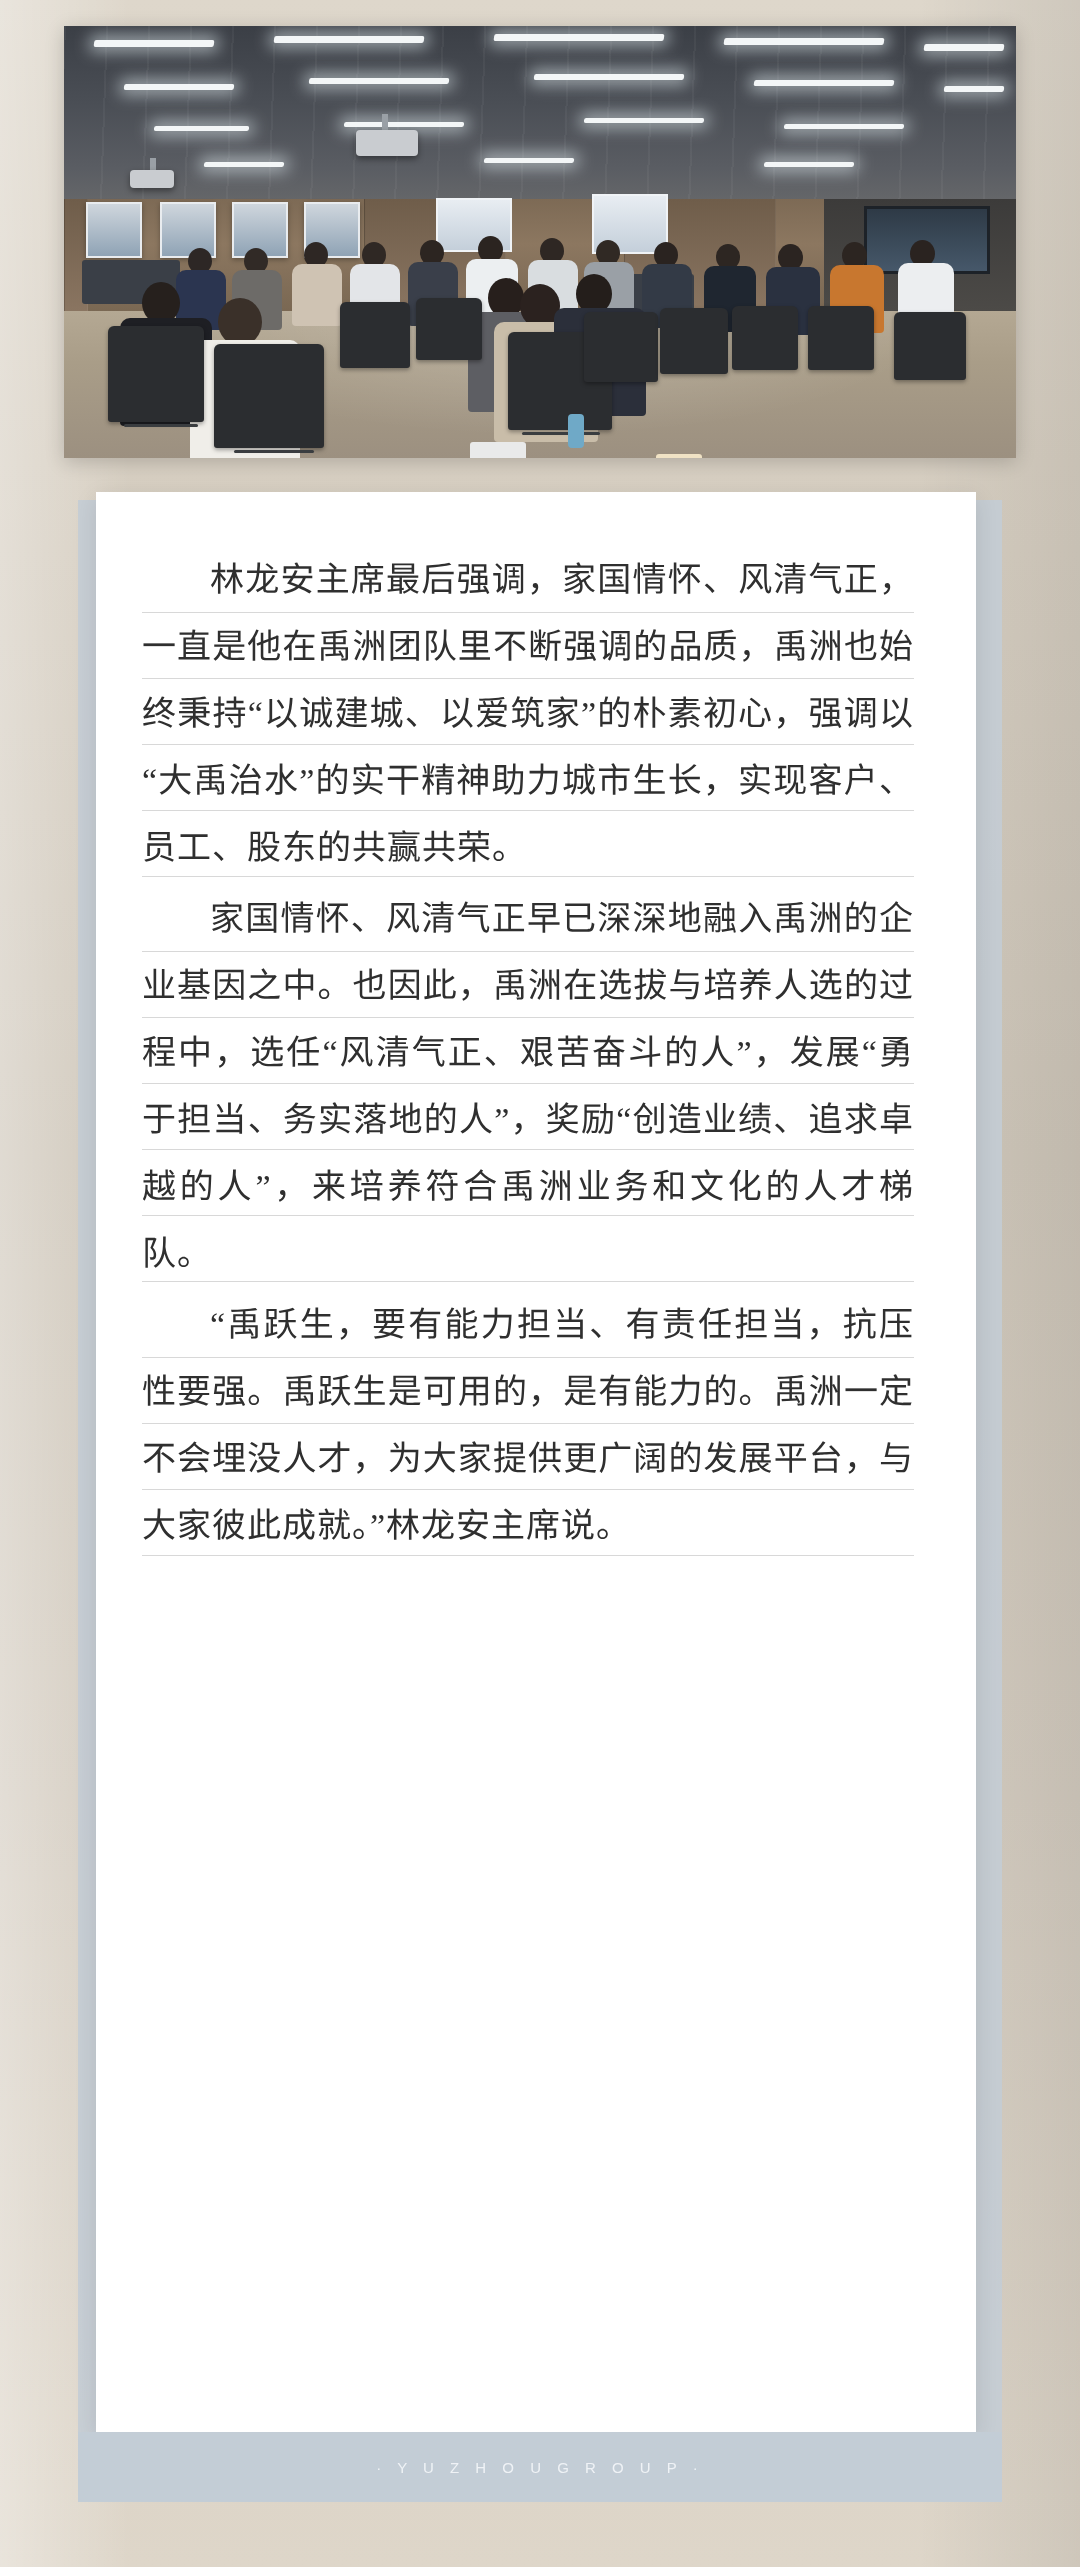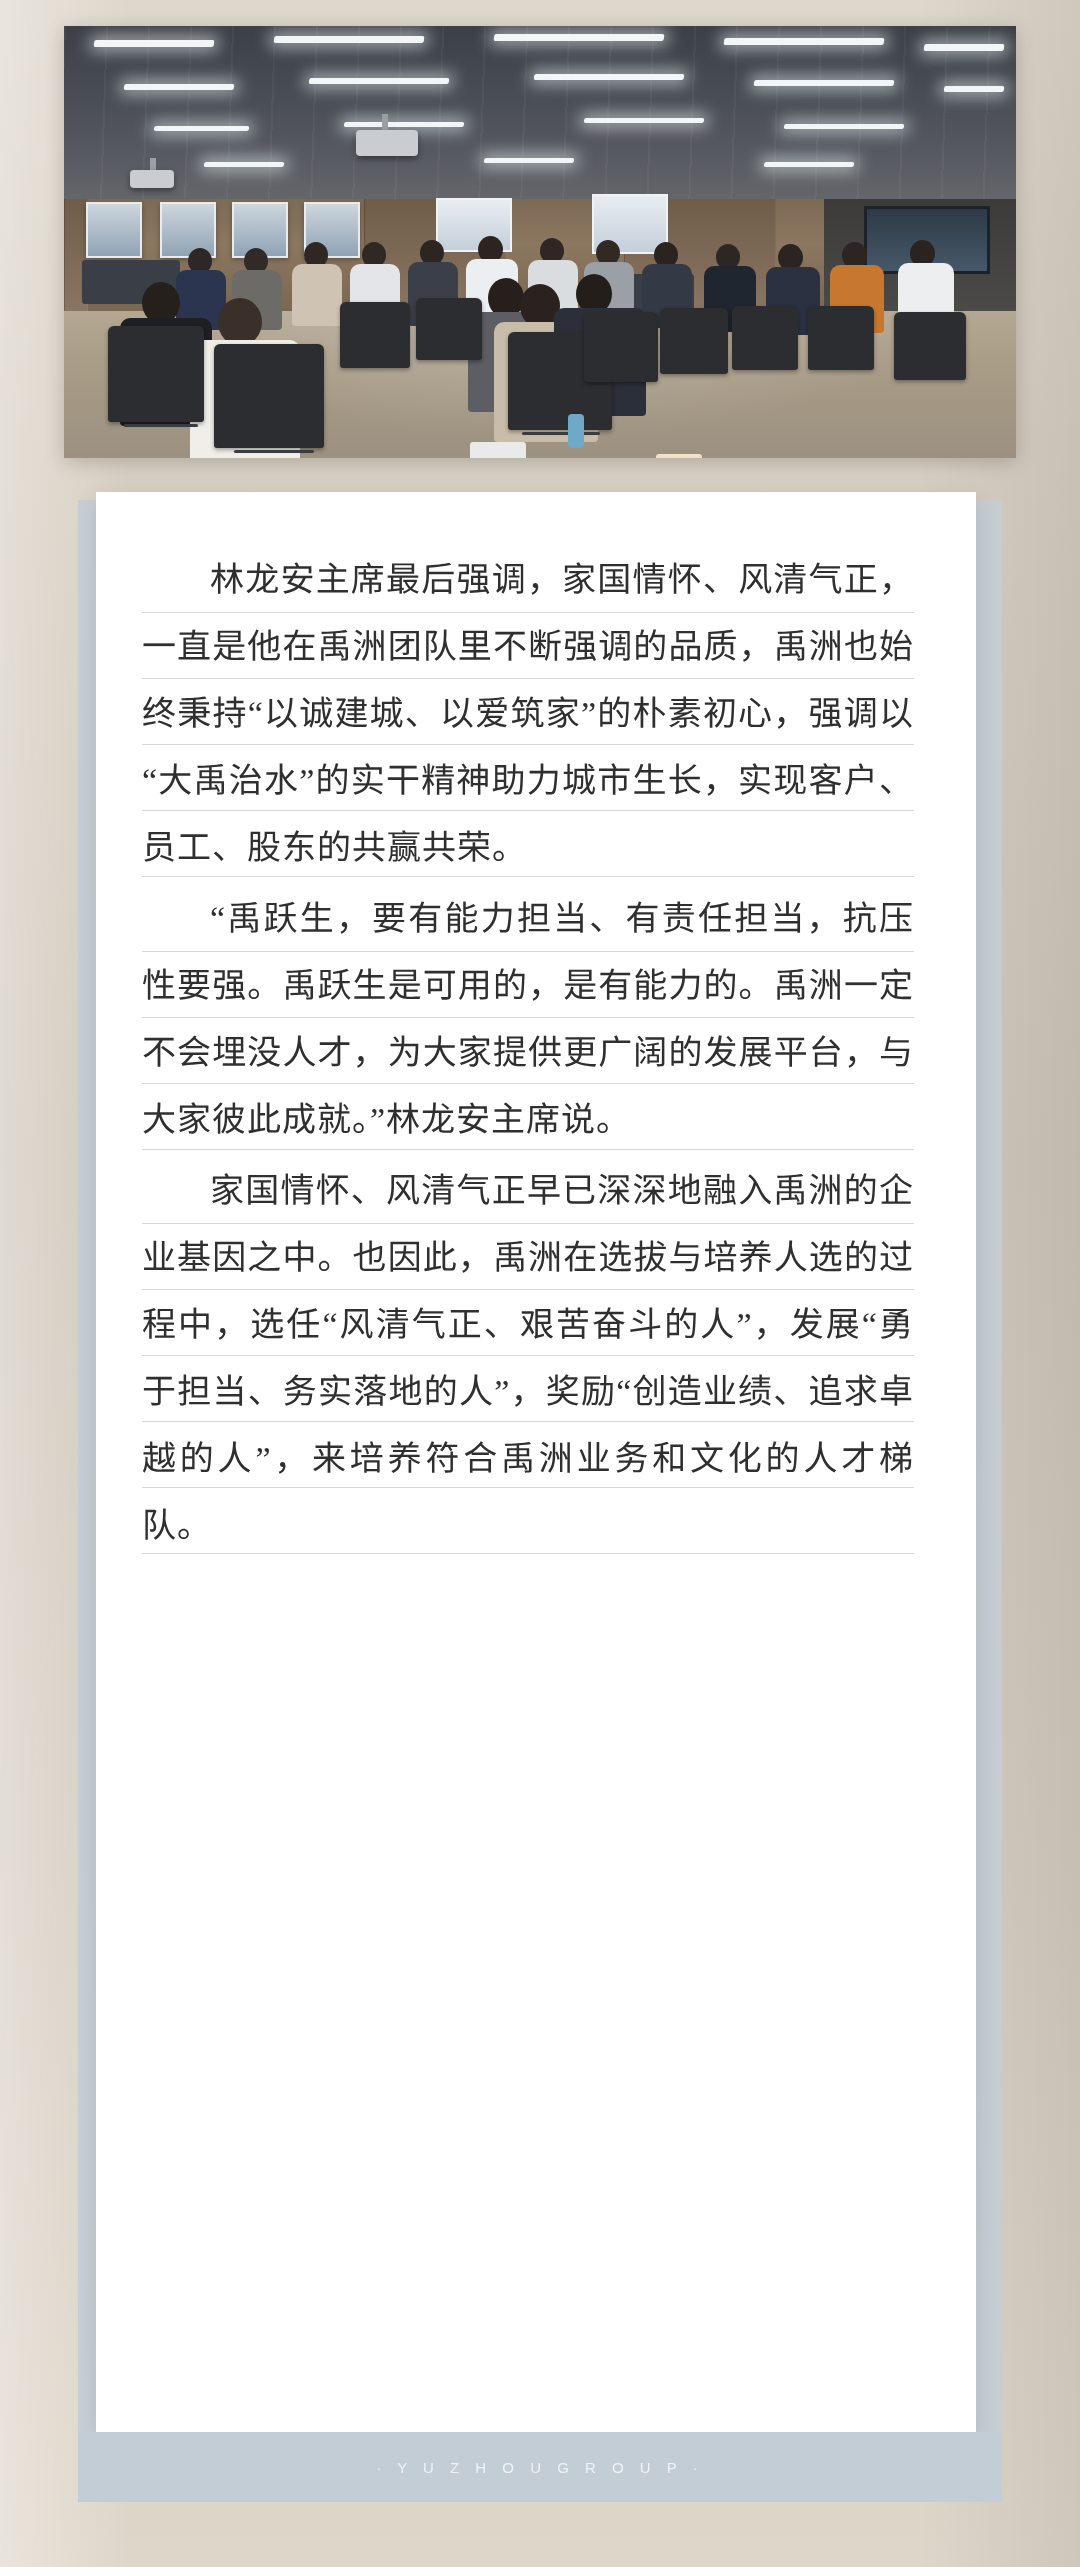--- a/index.html
+++ b/index.html
@@ -357,8 +357,8 @@
 <div class="card">
   <div class="article">
     <p class="para">林龙安主席最后强调，家国情怀、风清气正，一直是他在禹洲团队里不断强调的品质，禹洲也始终秉持“以诚建城、以爱筑家”的朴素初心，强调以“大禹治水”的实干精神助力城市生长，实现客户、员工、股东的共赢共荣。</p>
+    <p class="para">家国情怀、风清气正早已深深地融入禹洲的企业基因之中。也因此，禹洲在选拔与培养人选的过程中，选任“风清气正、艰苦奋斗的人”，发展“勇于担当、务实落地的人”，奖励“创造业绩、追求卓越的人”，来培养符合禹洲业务和文化的人才梯队。</p>
     <p class="para">“禹跃生，要有能力担当、有责任担当，抗压性要强。禹跃生是可用的，是有能力的。禹洲一定不会埋没人才，为大家提供更广阔的发展平台，与大家彼此成就。”林龙安主席说。</p>
-    <p class="para">家国情怀、风清气正早已深深地融入禹洲的企业基因之中。也因此，禹洲在选拔与培养人选的过程中，选任“风清气正、艰苦奋斗的人”，发展“勇于担当、务实落地的人”，奖励“创造业绩、追求卓越的人”，来培养符合禹洲业务和文化的人才梯队。</p>
   </div>
 </div>
 

